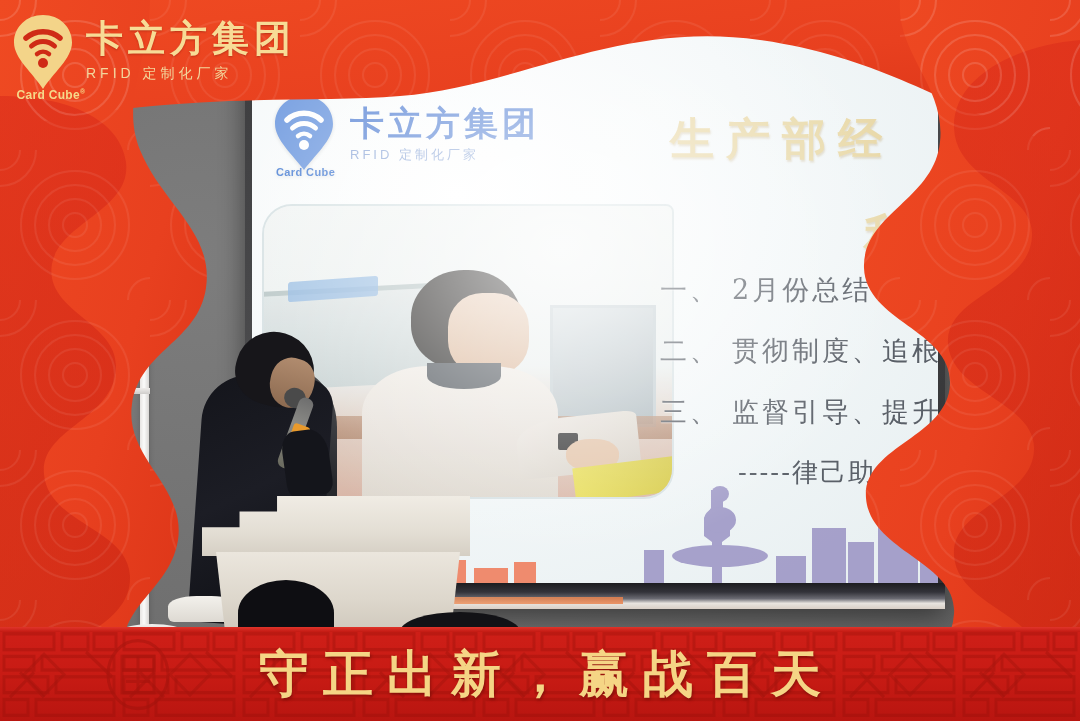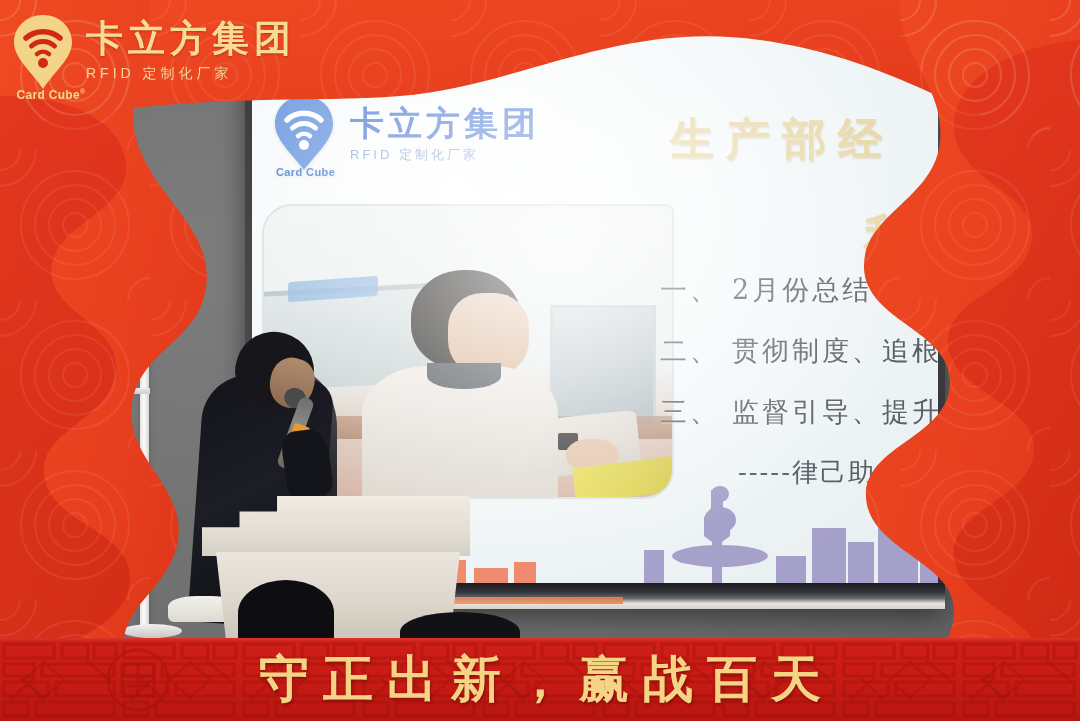--- a/index.html
+++ b/index.html
@@ -299,7 +299,7 @@
 
   
   .banner{
-    position:absolute; left:0; bottom:0; width:100%; height:83px; z-index:45;
+    position:absolute; left:0; bottom:0; width:100%; height:94px; z-index:45;
     background:linear-gradient(180deg,#cf1f18 0%,#c81b14 50%,#b81510 100%);
     overflow:hidden;
   }

